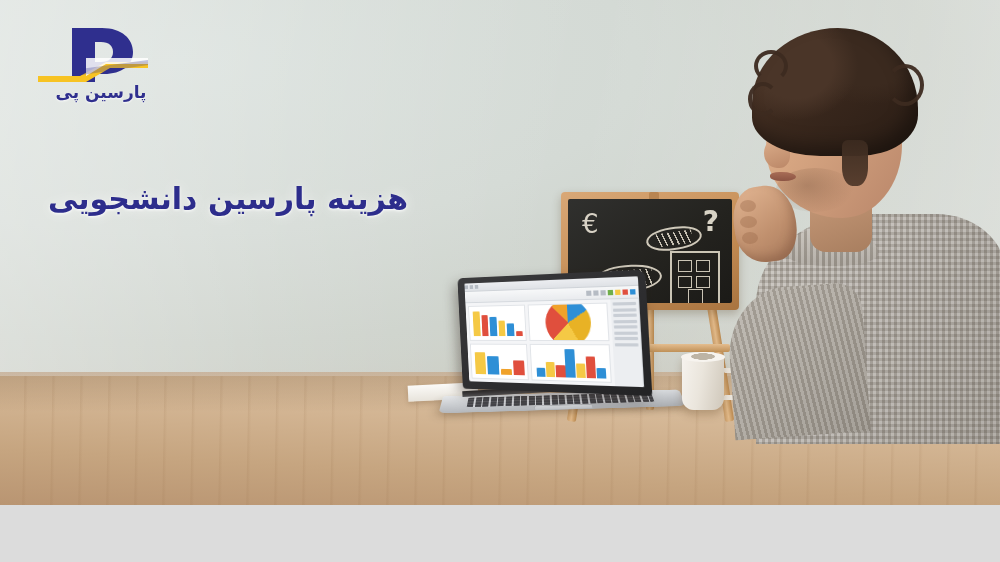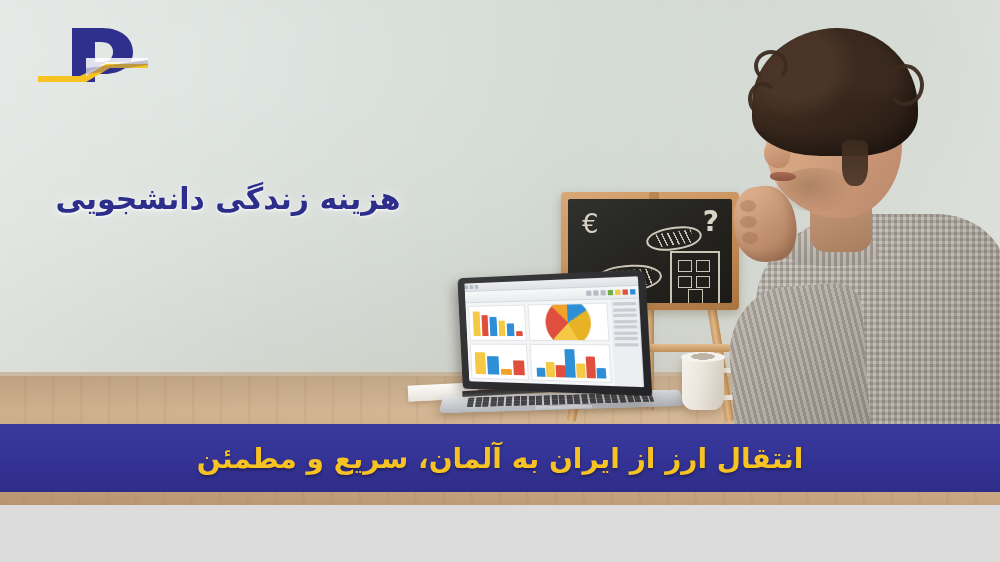--- a/index.html
+++ b/index.html
@@ -599,6 +599,7 @@
         <path d="M50 2 L92 2 L112 2 L112 8 L70 8 L50 20 Z" fill="#ffffff" opacity="0.85"></path>
         <path d="M44 13 L112 4 L112 9 L46 19 Z" fill="#2f2f8e" opacity="0.28"></path>
       </svg>
+      <div class="logo-text">پارسین پی</div>
     </div>
 
     <div class="headline">

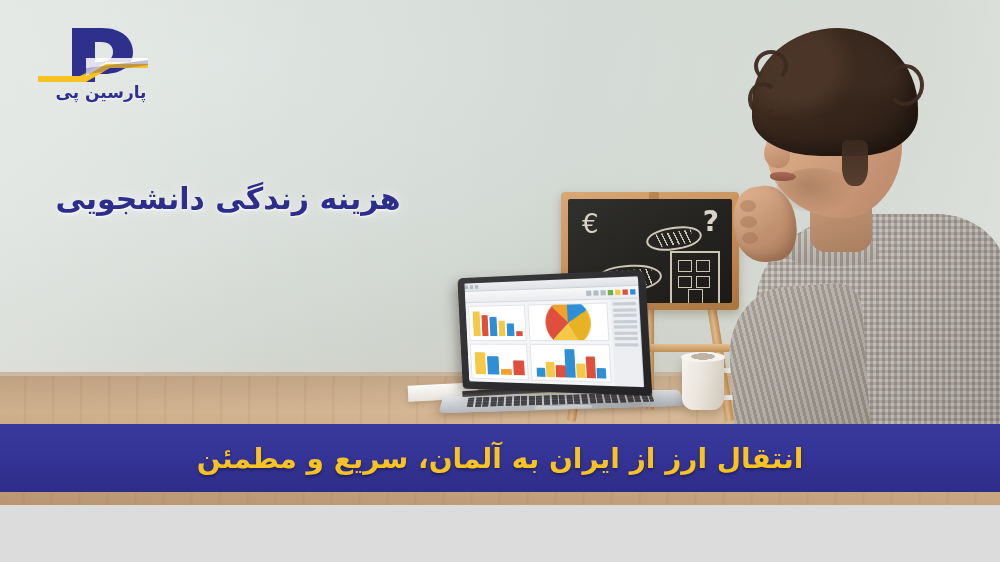--- a/index.html
+++ b/index.html
@@ -603,7 +603,7 @@
     </div>
 
     <div class="headline">
-      <span class="ln ln1">هزینه زندگی دانشجویی</span>
+      <span class="ln ln1">هزینه پارسین دانشجویی</span>
     </div>
   </div>
 

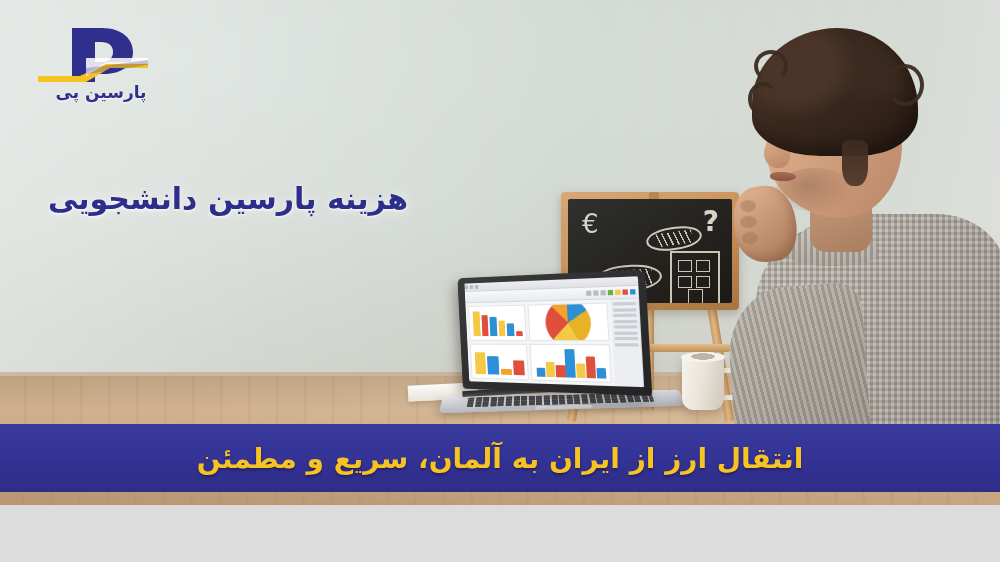--- a/index.html
+++ b/index.html
@@ -607,9 +607,6 @@
     </div>
   </div>
 
-  <div class="banner">
-    <div class="banner-text">انتقال ارز از ایران به آلمان، سریع و مطمئن</div>
-  </div>
 
   <div class="footer">
   </div>

